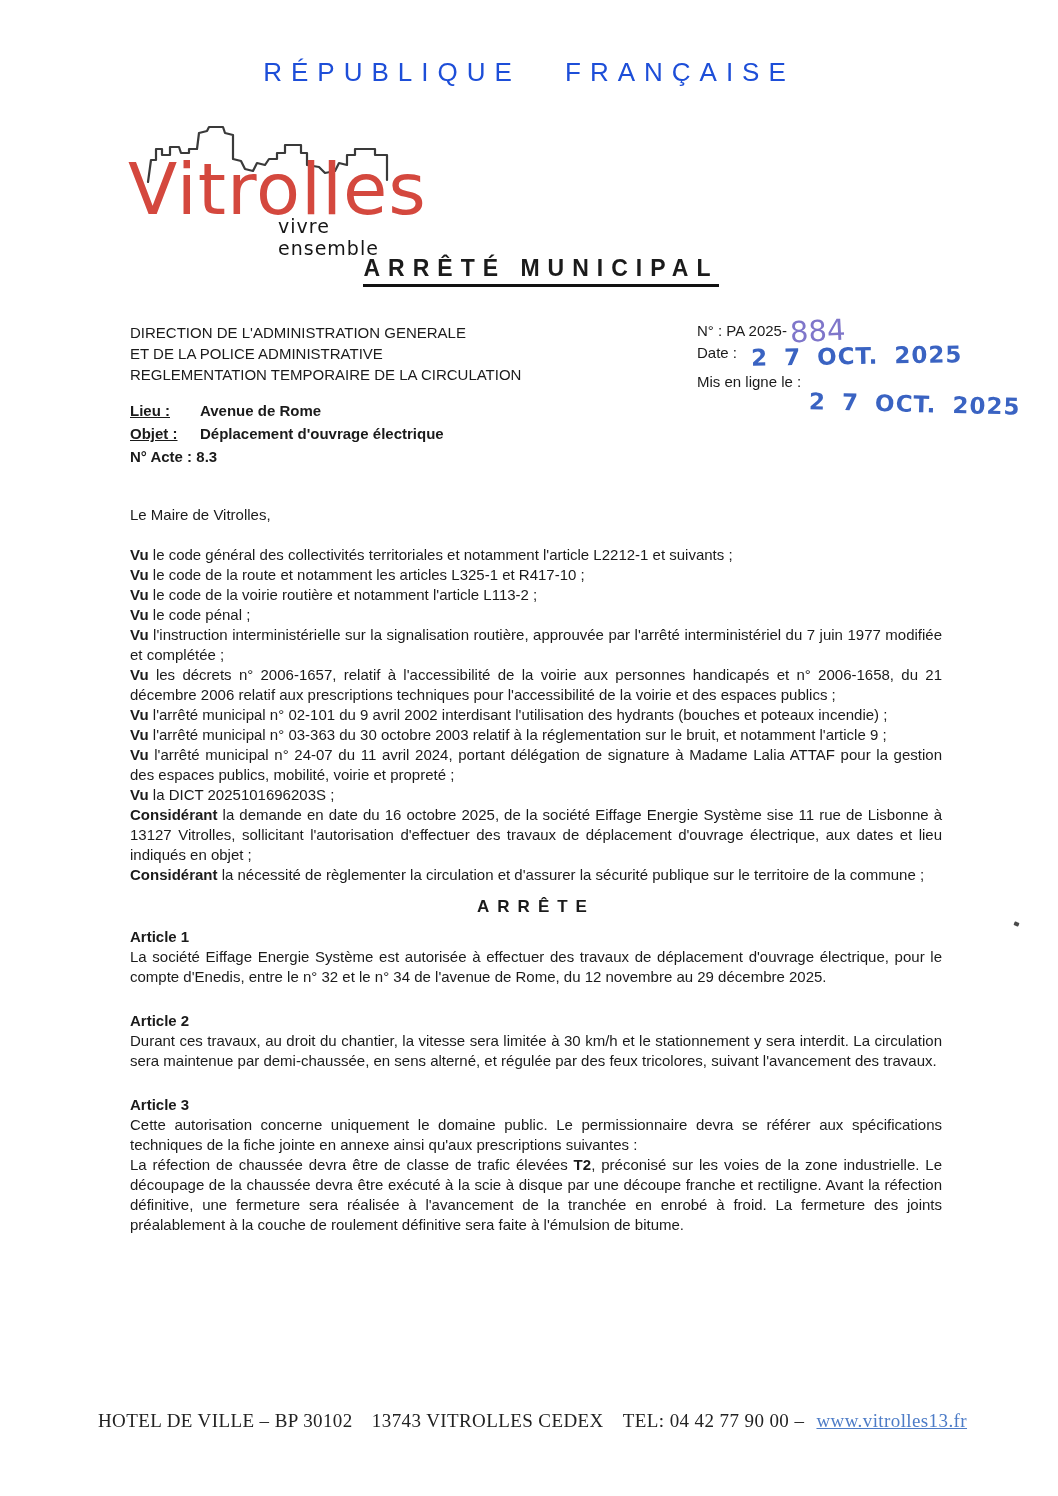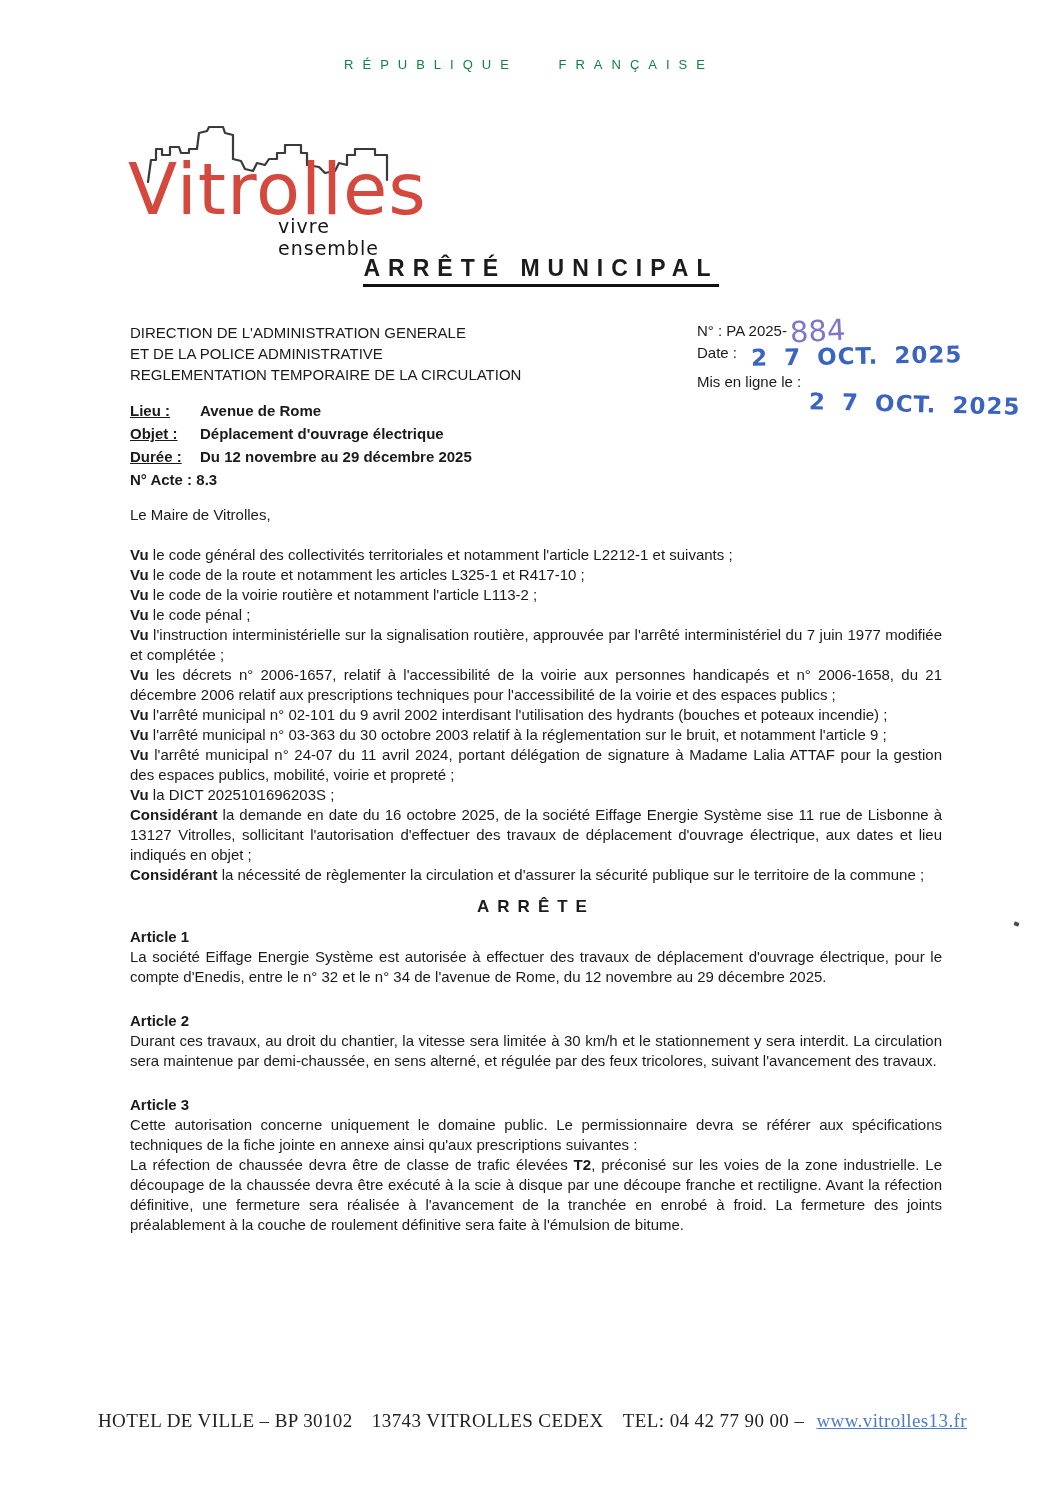--- a/index.html
+++ b/index.html
@@ -16,8 +16,8 @@
   .republique{
     position:absolute;top:57px;left:0;width:100%;
     text-align:center;
-    font-size:13px;letter-spacing:9px;word-spacing:28px;
-    color:#15803d;
+    font-size:26px;letter-spacing:9px;word-spacing:28px;
+    color:#1d4ed8;
   }
   .logo{position:absolute;left:128px;top:118px;width:300px;height:120px;}
   .logo svg{position:absolute;left:18px;top:0;}

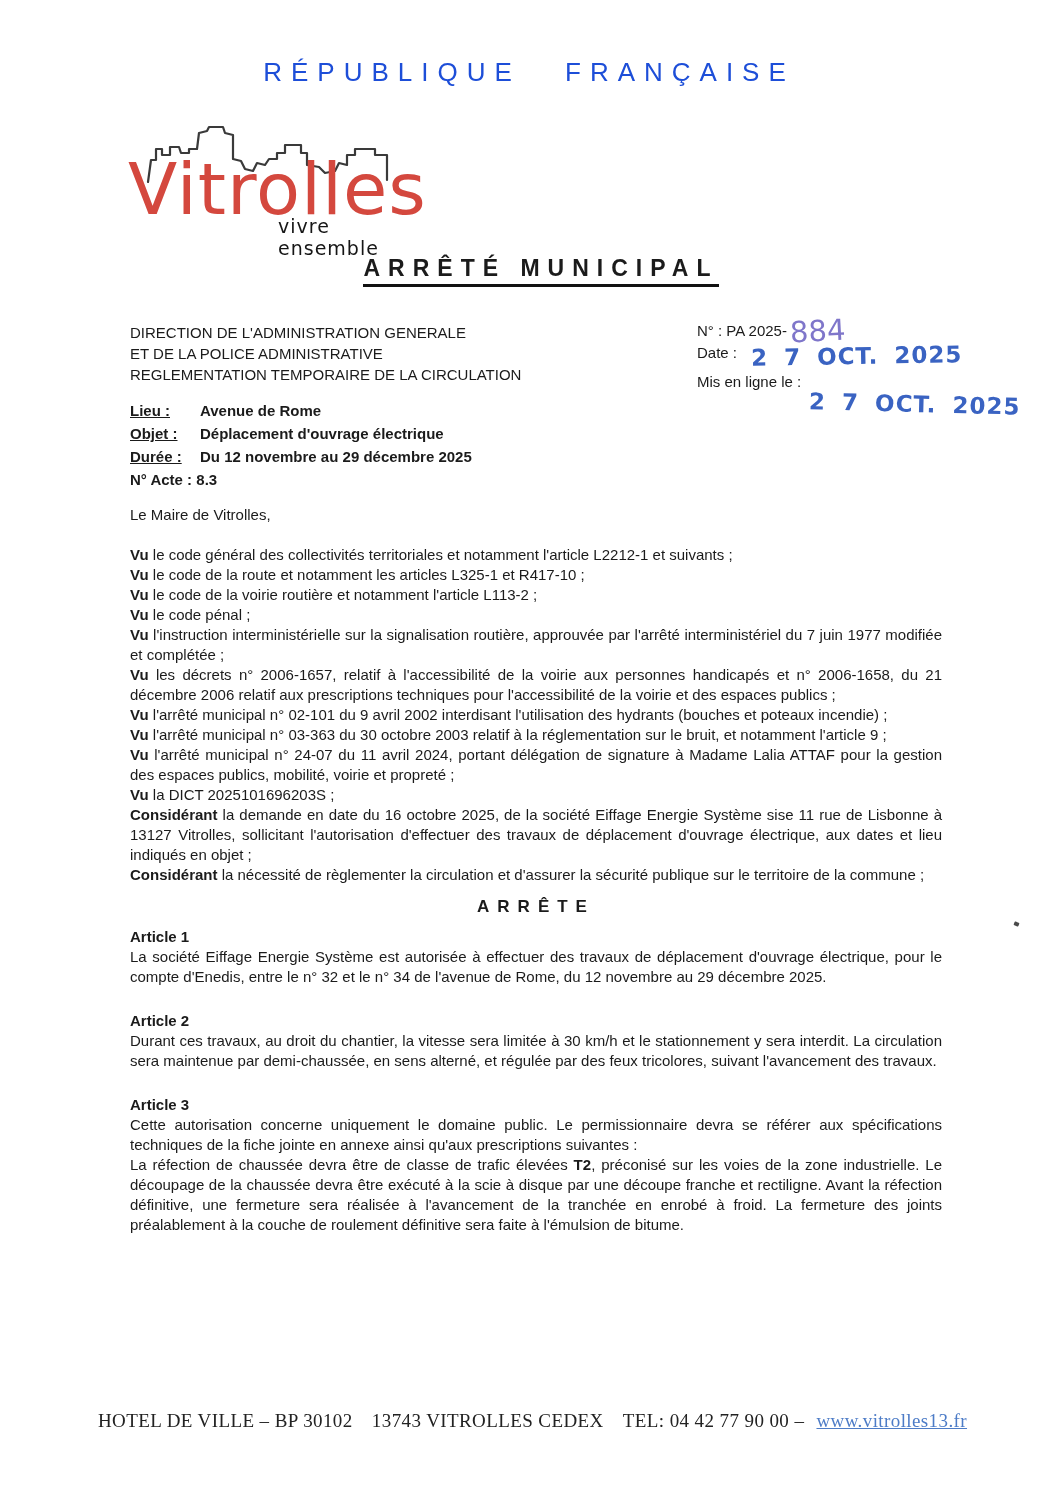--- a/index.html
+++ b/index.html
@@ -121,9 +121,6 @@
       <div>
         <span class="lbl"><u>Objet :</u></span><span class="obj-val">Déplacement d'ouvrage électrique</span>
       </div>
-      <div>
-        <span class="lbl"><u>Durée :</u></span><span class="obj-val">Du 12 novembre au 29 décembre 2025</span>
-      </div>
       <div class="acte-row">N° Acte : 8.3</div>
     </div>
   </div>

